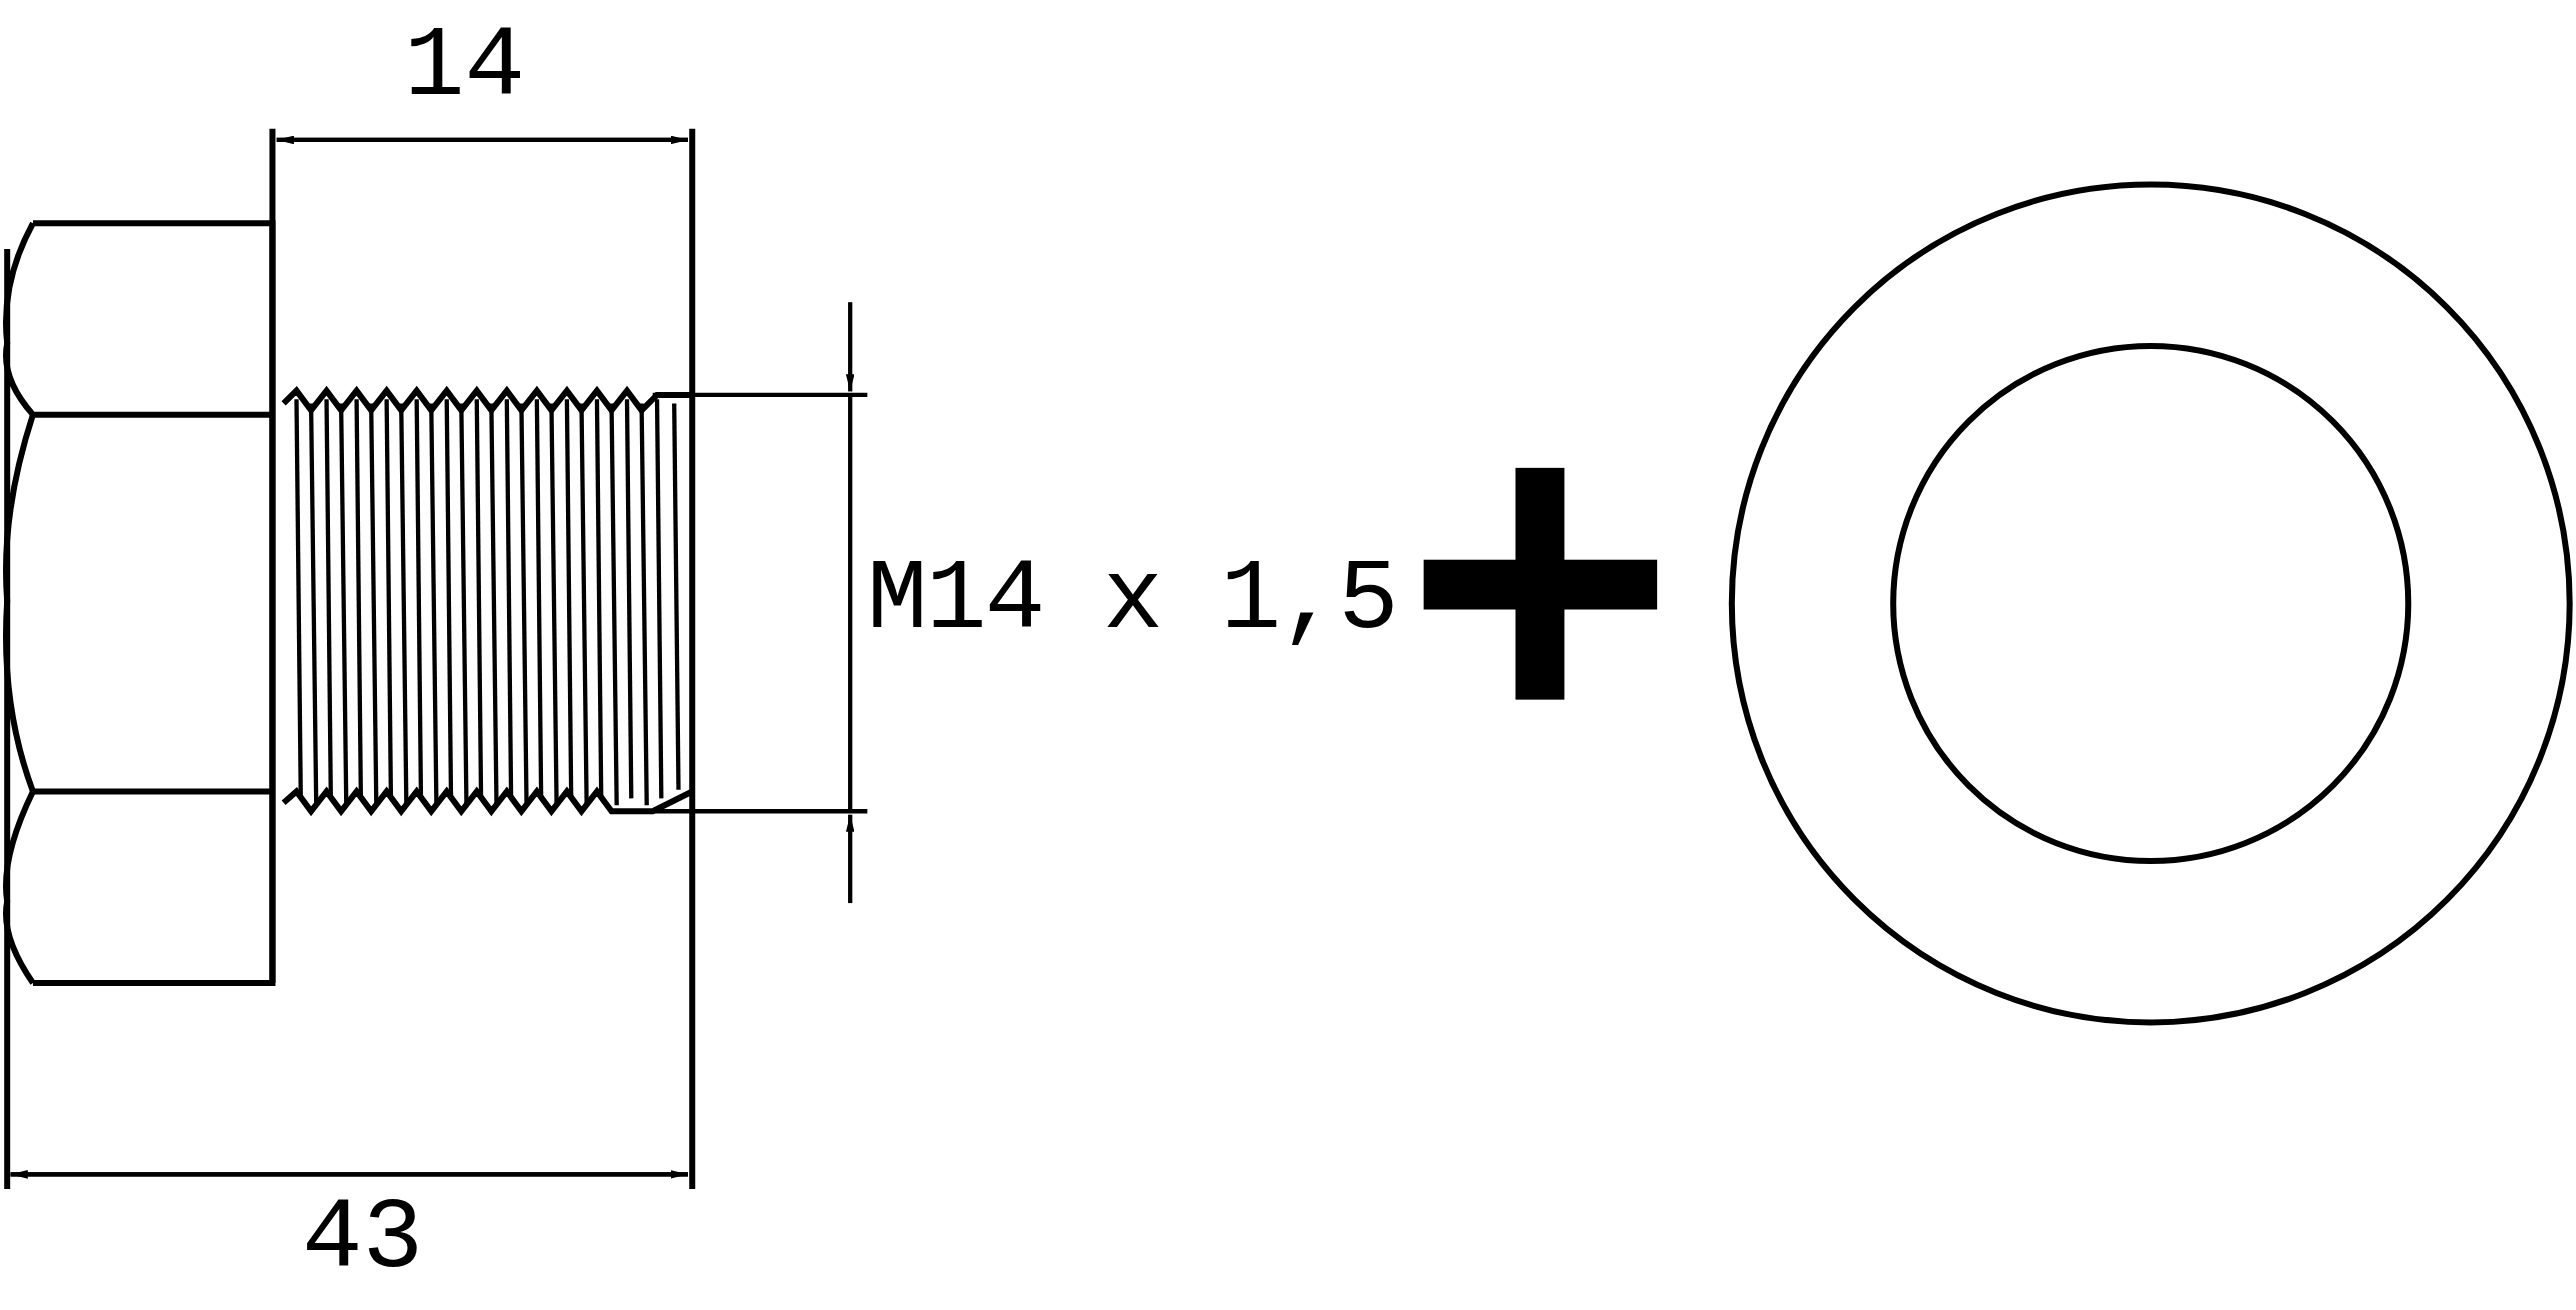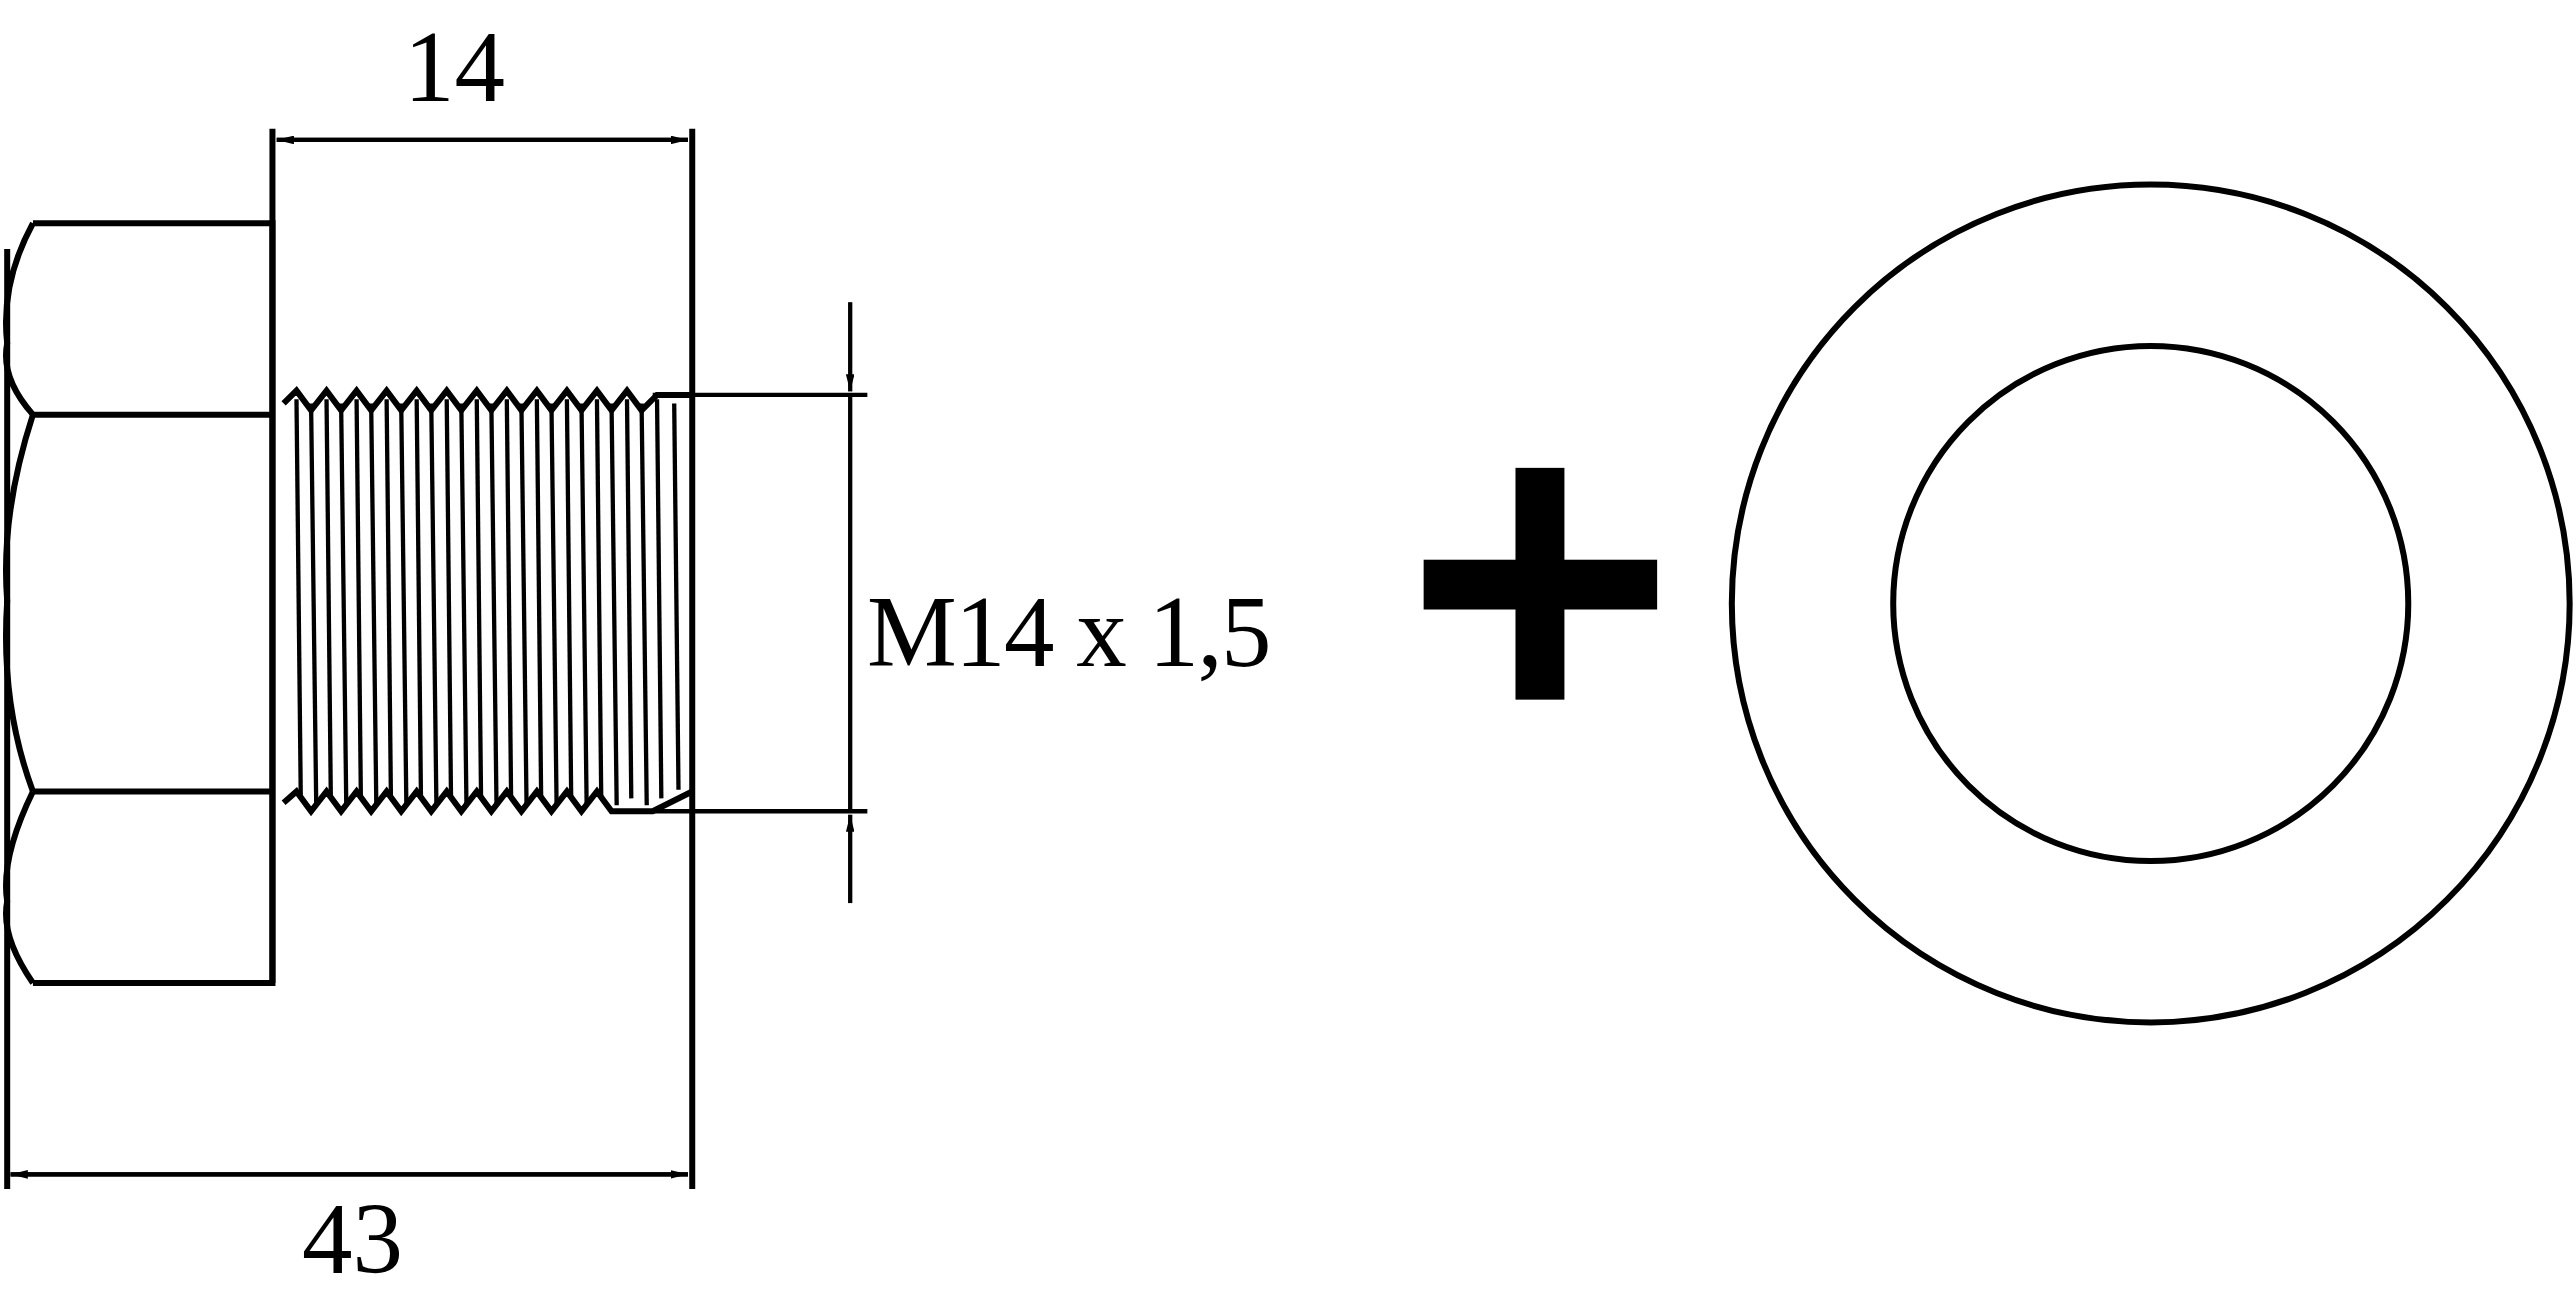--- a/index.html
+++ b/index.html
@@ -7,7 +7,7 @@
     #drawing { position: absolute; left: 0; top: 0; width: 2576px; height: 1310px; }
     .ln { stroke: #000; stroke-width: 7; fill: none; stroke-linejoin: miter; }
     .thin { stroke: #000; stroke-width: 5; fill: none; }
-    .label { position: absolute; font-family: Liberation Serif, serif; color: #000; white-space: nowrap; line-height: 1; }
+    .label { position: absolute; font-family: Liberation Mono, monospace; color: #000; white-space: nowrap; line-height: 1; }
     #dim-14 { left: 404px; top: 17px; font-size: 101px; }
     #dim-23 { left: 302px; top: 1189px; font-size: 101px; }
     #dim-thread { left: 867px; top: 582px; font-size: 101px; letter-spacing: -1.7px; }

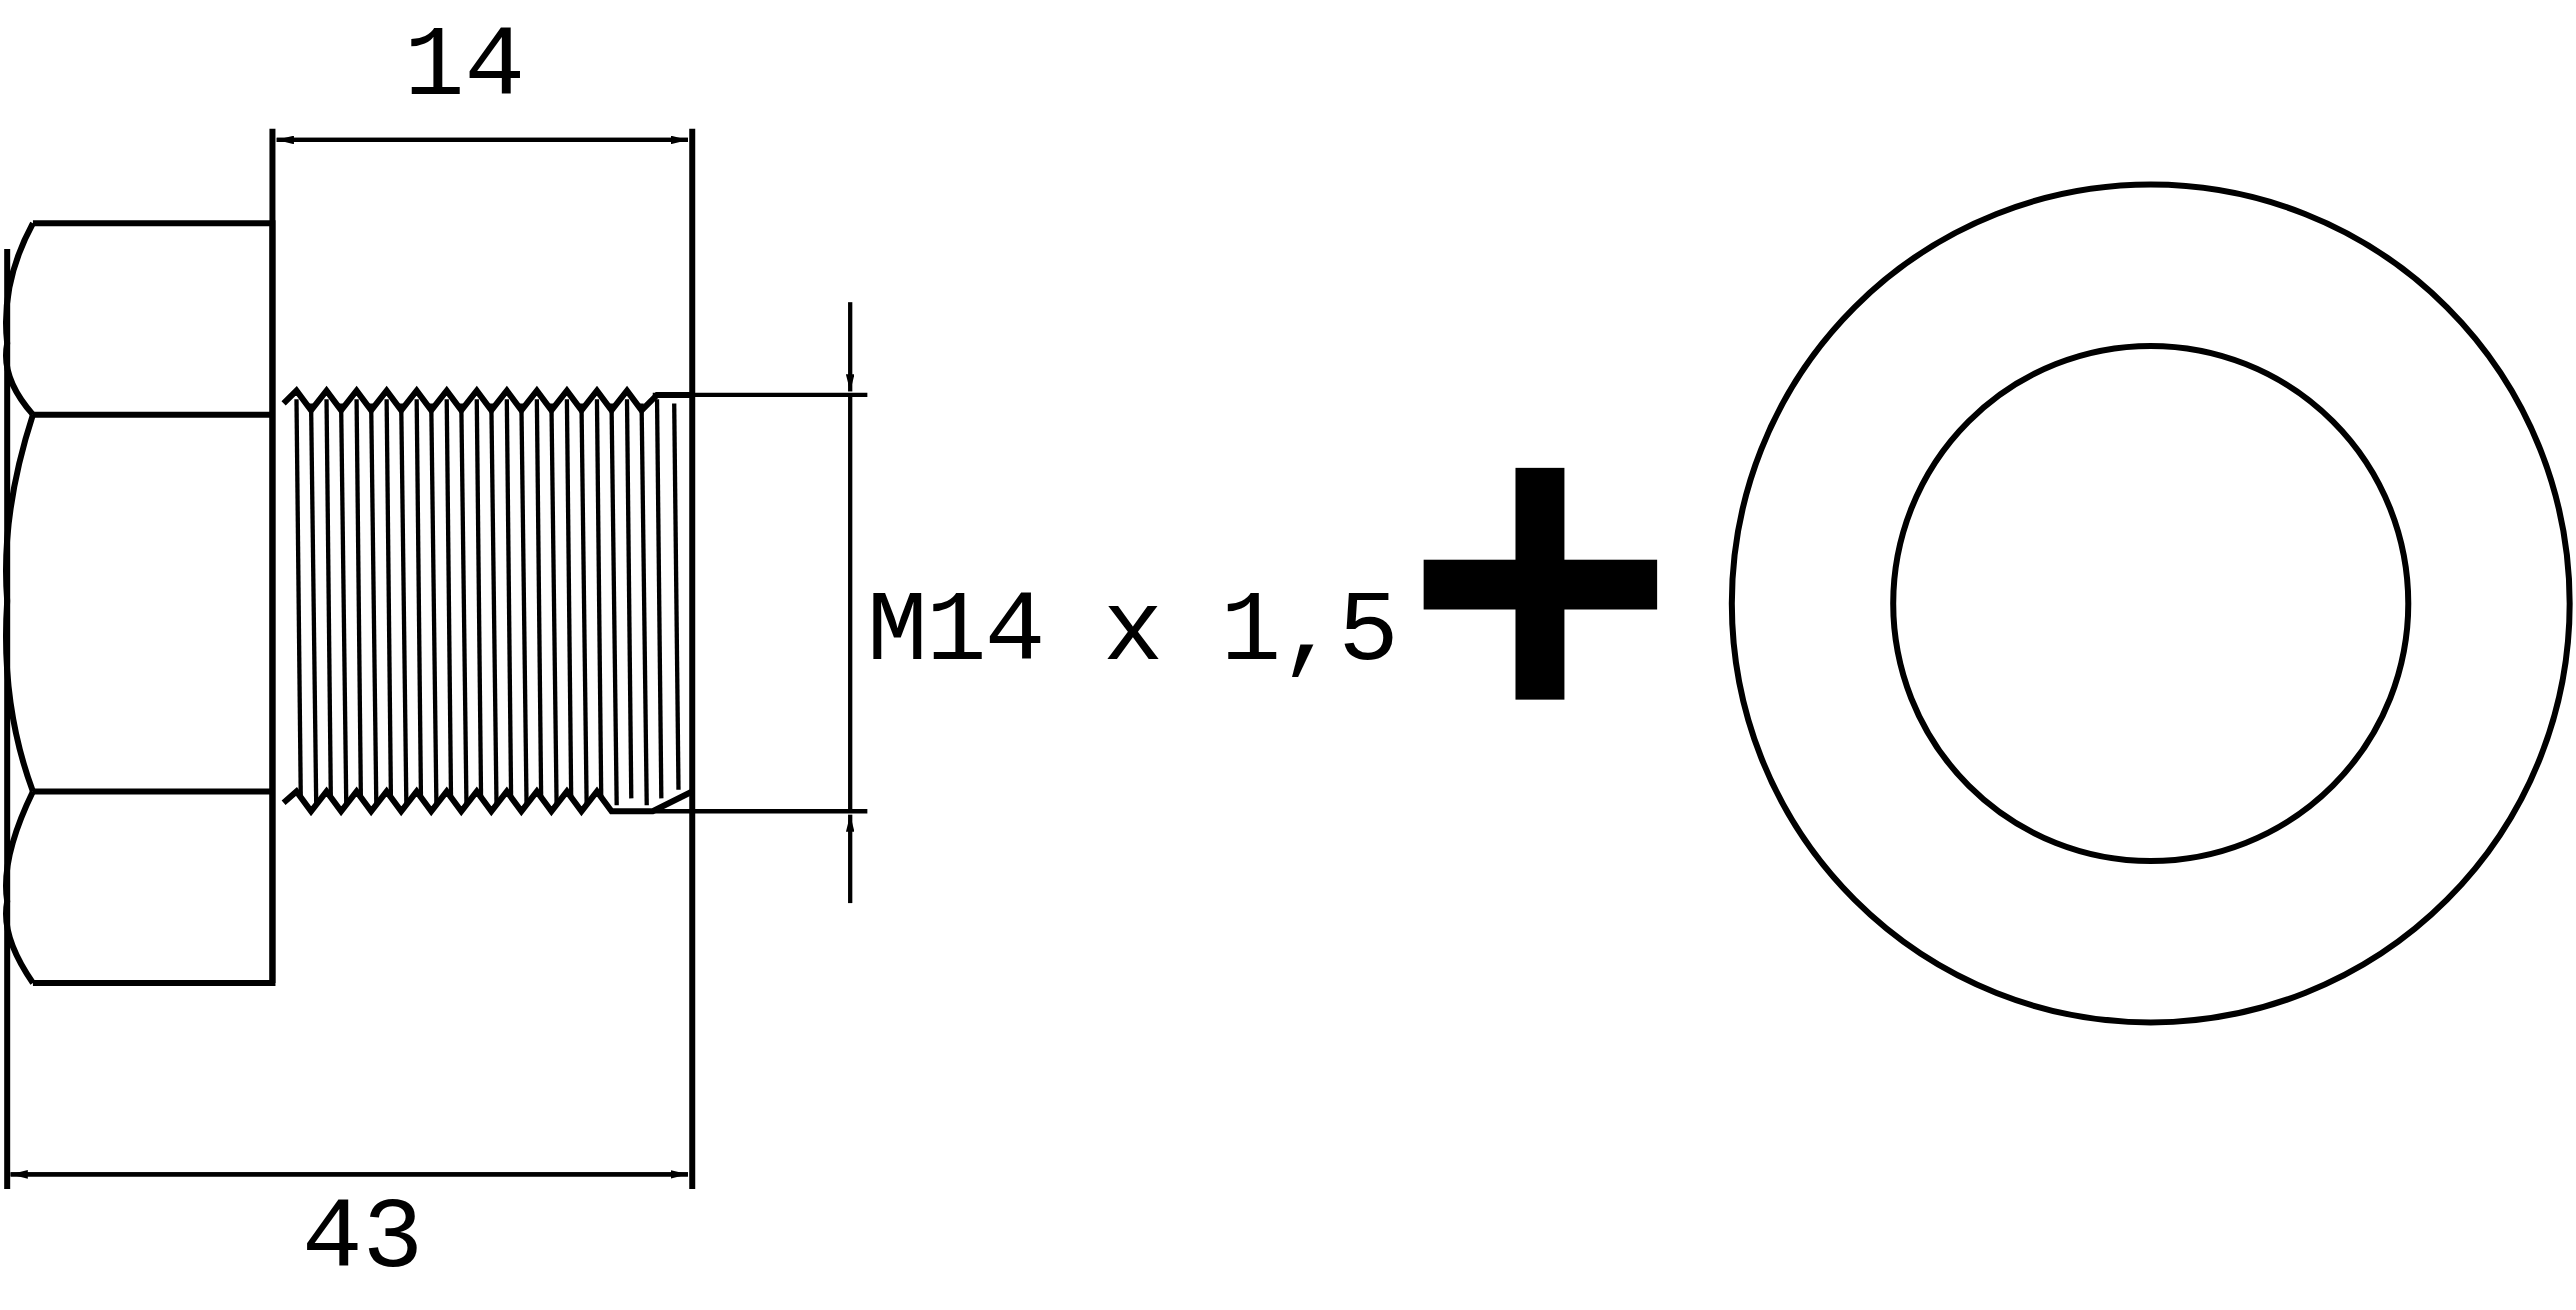--- a/index.html
+++ b/index.html
@@ -10,7 +10,7 @@
     .label { position: absolute; font-family: Liberation Mono, monospace; color: #000; white-space: nowrap; line-height: 1; }
     #dim-14 { left: 404px; top: 17px; font-size: 101px; }
     #dim-23 { left: 302px; top: 1189px; font-size: 101px; }
-    #dim-thread { left: 867px; top: 582px; font-size: 101px; letter-spacing: -1.7px; }
+    #dim-thread { left: 867px; top: 550px; font-size: 101px; letter-spacing: -1.7px; }
   </style>
 </head>
 <body>

